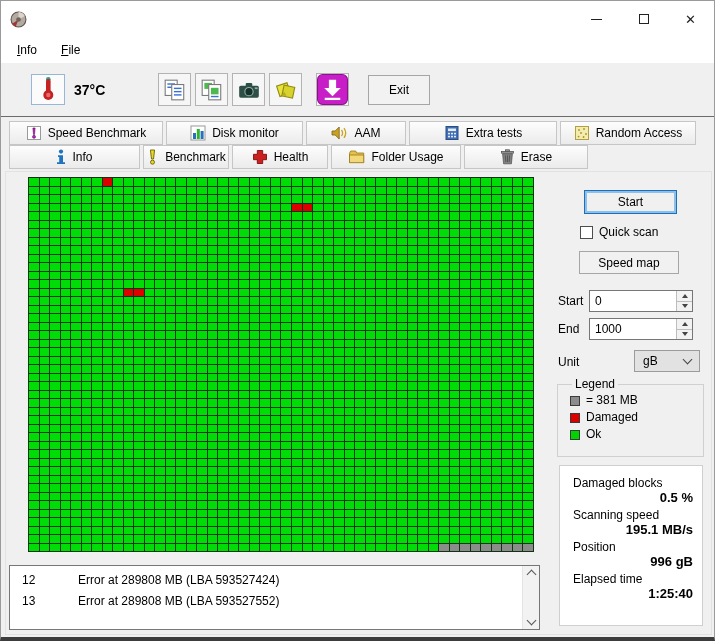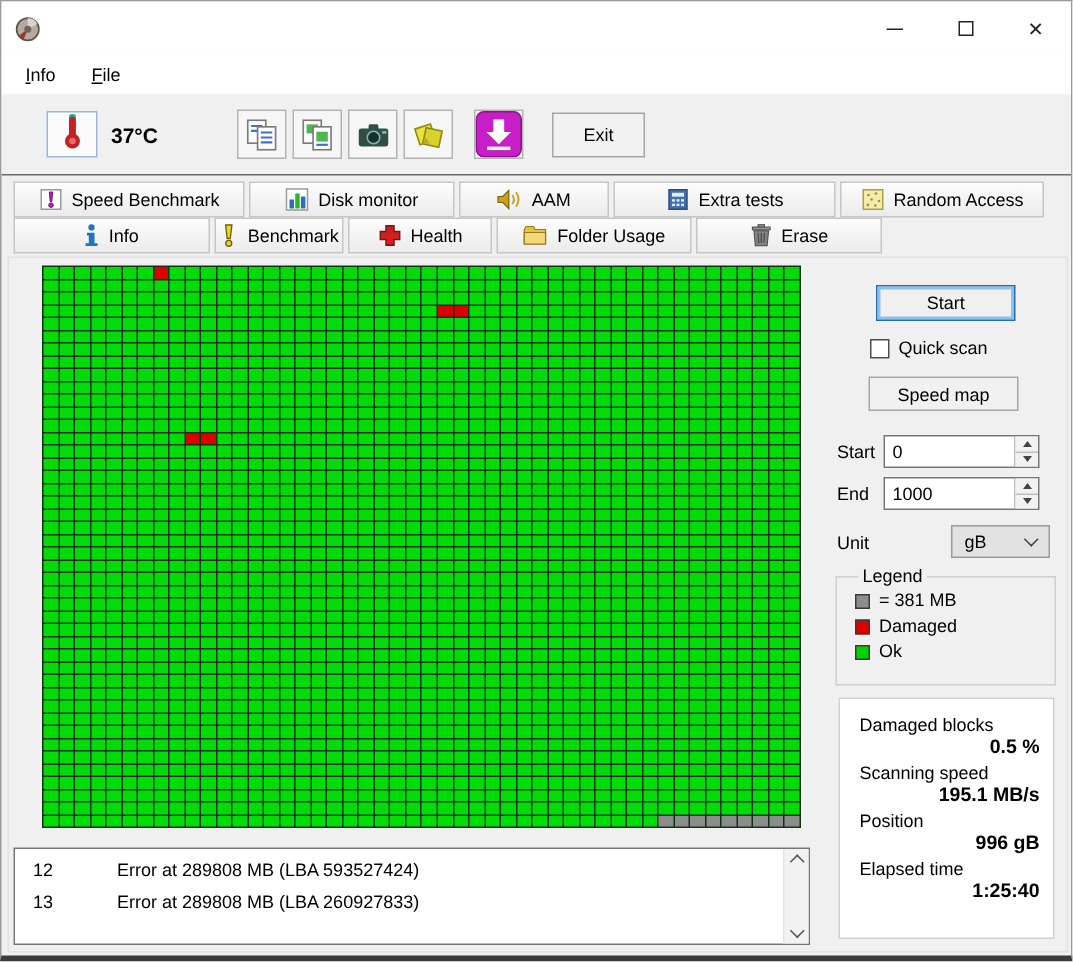--- a/index.html
+++ b/index.html
@@ -2516,7 +2516,7 @@
         </div>
         <div class="err-row">
           <span class="err-num">13</span>
-          <span>Error at 289808 MB (LBA 260927833)</span>
+          <span>Error at 289808 MB (LBA 593527552)</span>
         </div>
       </div>
     <div class="vscroll">

